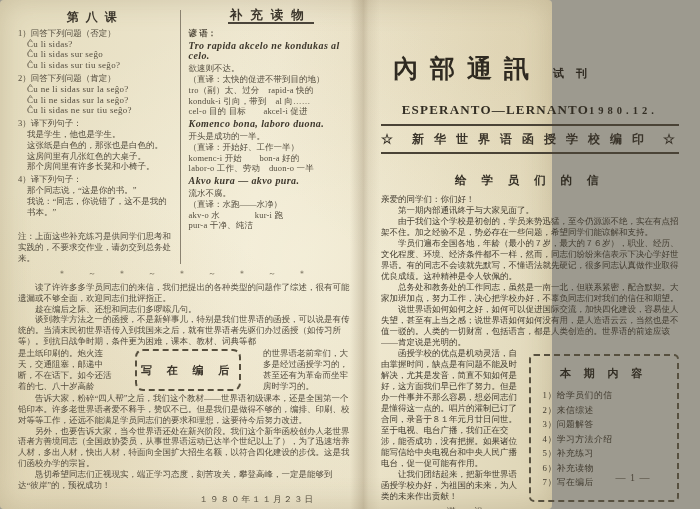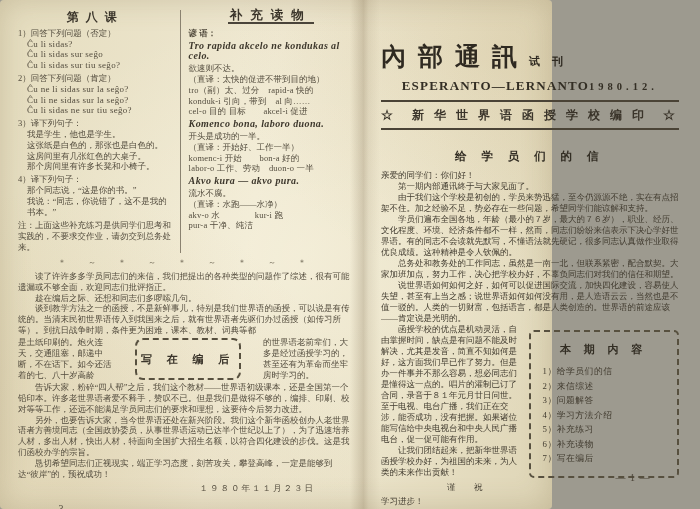--- a/index.html
+++ b/index.html
@@ -68,7 +68,7 @@
 
   
   .mast-row { display: flex; align-items: baseline; margin-top: 14px; }
-  .mast-title { margin: 0; font-size: 25px; font-weight: bold; letter-spacing: 12px; color: #2f2a21; white-space: nowrap; }
+  .mast-title { margin: 12px; font-size: 25px; font-weight: bold; letter-spacing: 12px; color: #2f2a21; white-space: nowrap; }
   .issue { margin-left: 0; font-size: 11px; font-weight: bold; letter-spacing: 12px; color: #2f2a21; white-space: nowrap; text-align: center; }
   .mast-row2 { display: flex; justify-content: center; align-items: baseline; margin-top: 5px; padding-bottom: 5px; }
   .eo-name { font-weight: bold; font-size: 13px; letter-spacing: 1.2px; color: #332e24; }

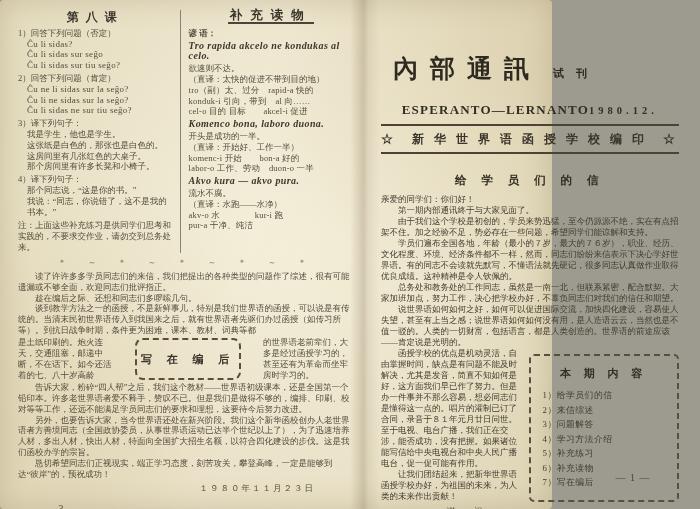--- a/index.html
+++ b/index.html
@@ -38,7 +38,7 @@
   .lesson .q { margin-top: 2px; }
   .lesson .eo { margin-left: 9px; font-size: 9px; letter-spacing: 0.3px; }
   .lesson .zh { margin-left: 9px; }
-  .lesson .note { margin-top: 3px; }
+  .lesson .note { margin-top: 14px; }
   .reading { width: 177px; margin-left: 7px; padding-left: 8px; border-left: 1px solid #8a8270; font-size: 8.5px; line-height: 10.8px; }
   .reading-title-wrap { text-align: center; margin: 0 0 4px; }
   .reading-title { display: inline-block; font-size: 12.5px; font-weight: bold; letter-spacing: 8px; color: #3a342a; border-bottom: 2px solid #4a443a; padding: 0 2px 1px; }

